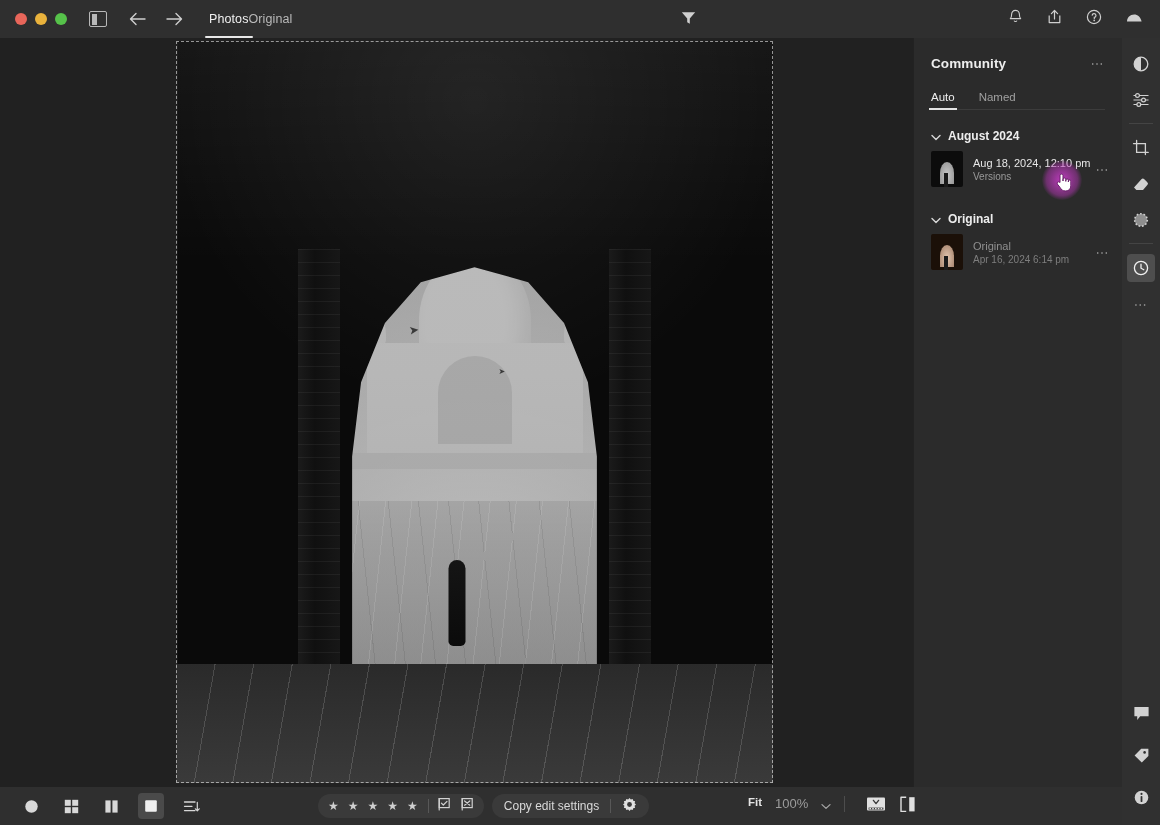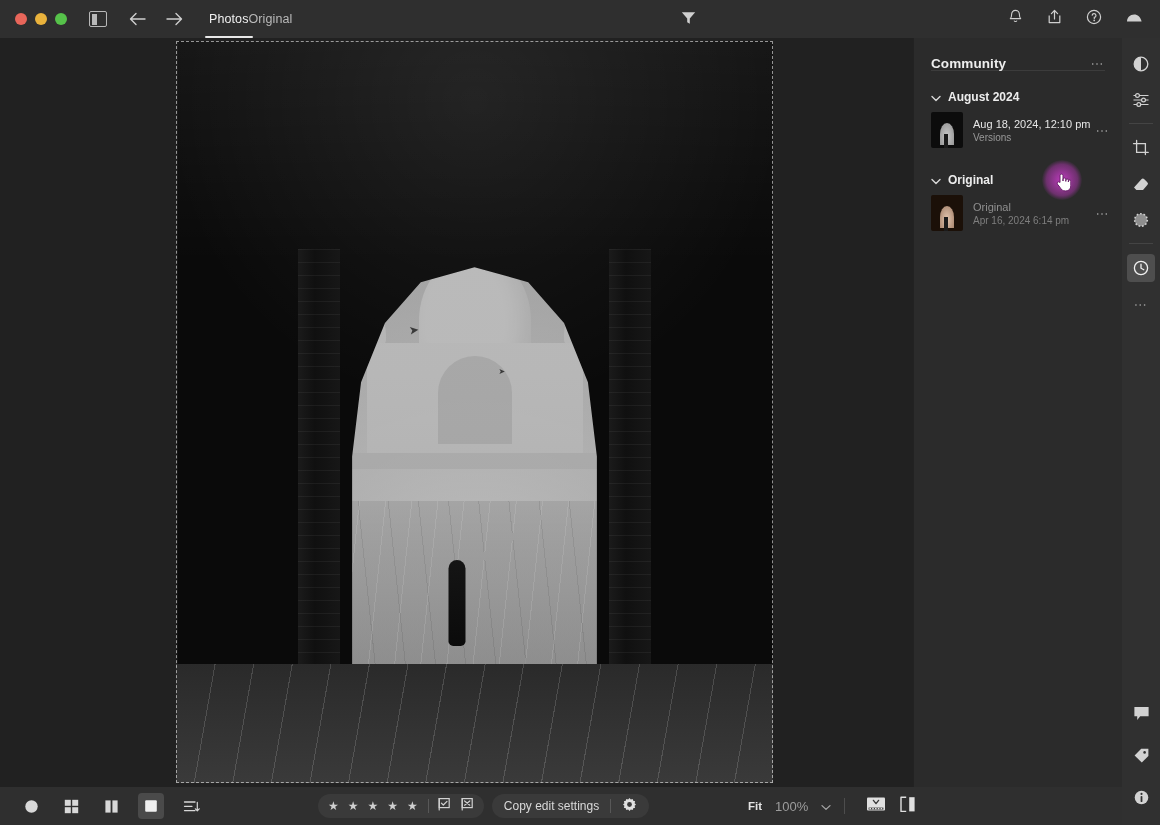--- a/index.html
+++ b/index.html
@@ -337,6 +337,10 @@
       <div class="dots">⋯</div>
     </div>
 
+    <div class="rp-tabs">
+      <div class="rp-tab active">Auto</div>
+      <div class="rp-tab">Named</div>
+    </div>
     <div class="rp-tabs-rule"></div>
 
     <div class="grp">

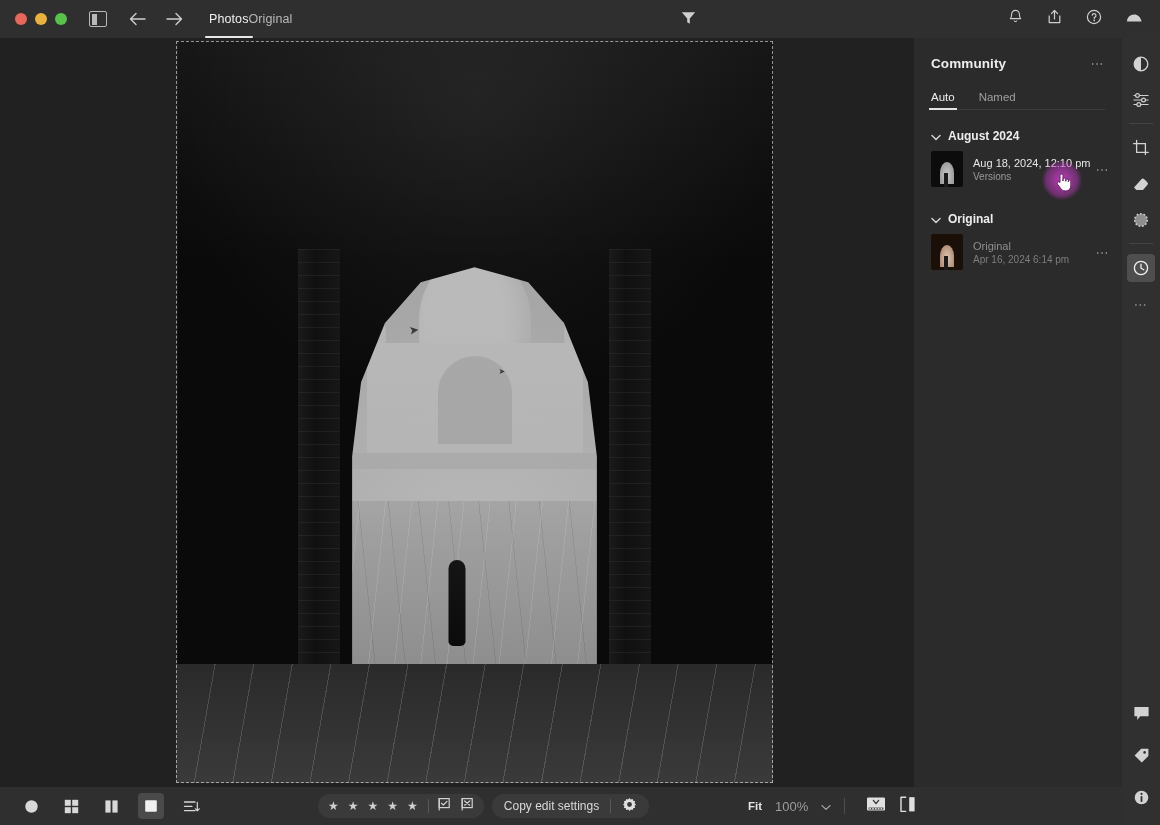--- a/index.html
+++ b/index.html
@@ -227,7 +227,7 @@
   .copy-label { font-size:12px; color:#d9d9d9; }
   .vsep { width:1px; height:14px; background:#585858; }
 
-  .bb-right { position:absolute; left:748px; display:flex; align-items:center; gap:13px; }
+  .bb-right { position:absolute; left:748px; display:flex; gap:13px; }
   .fit-label { font-size:11.5px; color:#e4e4e4; font-weight:600; }
   .zoom-label { font-size:13px; color:#9c9c9c; }
   .bb-rsep { width:1px; height:16px; background:#4d4d4d; }

